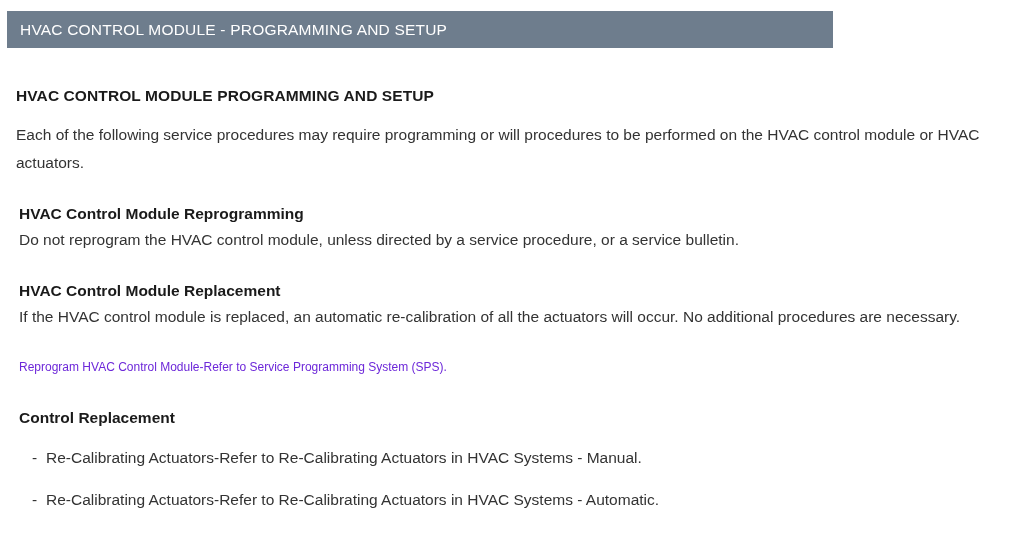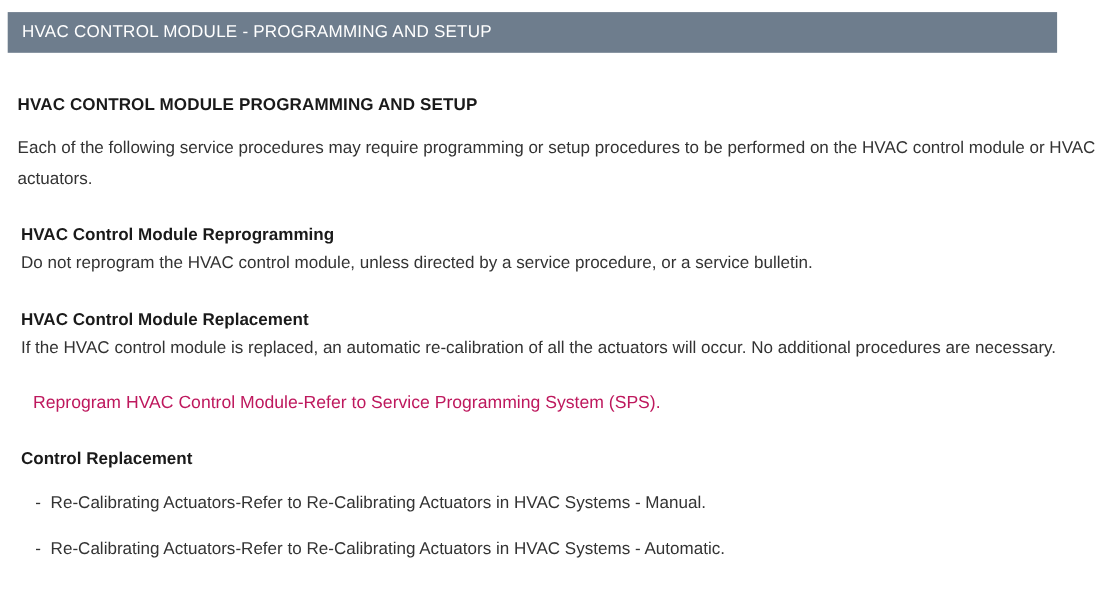--- a/index.html
+++ b/index.html
@@ -23,7 +23,7 @@
     position: absolute;
     left: 7px;
     top: 11px;
-    width: 954px;
+    width: 826px;
     height: 37px;
     background: #6e7d8d;
     display: flex;

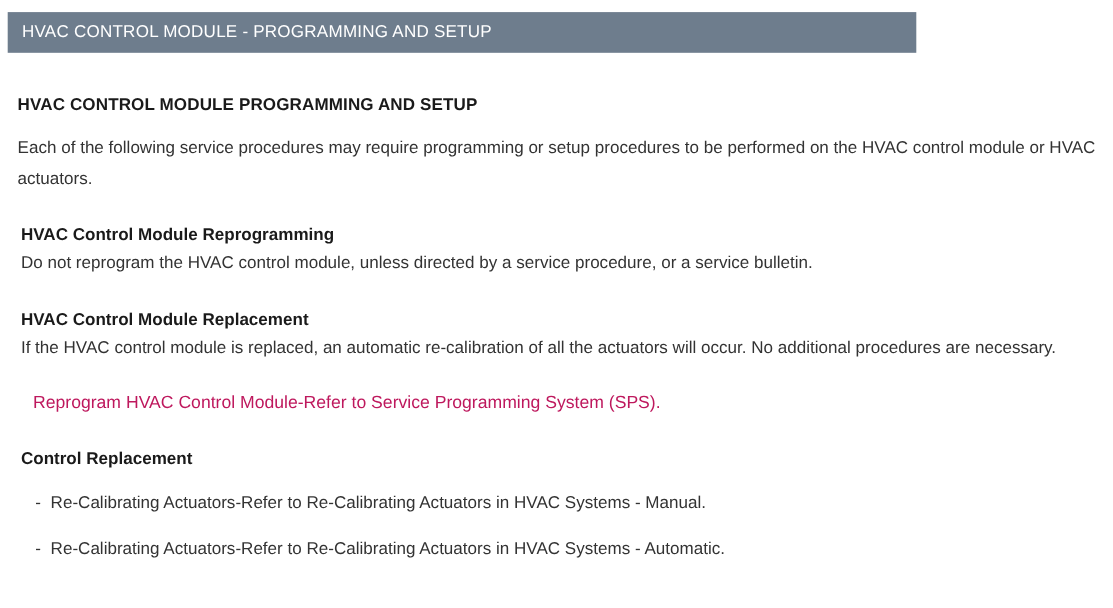--- a/index.html
+++ b/index.html
@@ -124,7 +124,7 @@
 
   <h1 class="h1">HVAC CONTROL MODULE PROGRAMMING AND SETUP</h1>
 
-  <p class="para">Each of the following service procedures may require programming or setup procedures to be performed on the HVAC control module or HVAC actuators.</p>
+  <p class="para">Each of the following service procedures may require programming or will procedures to be performed on the HVAC control module or HVAC actuators.</p>
 
   <div class="section">
     <div class="section-head indent-1">HVAC Control Module Reprogramming</div>

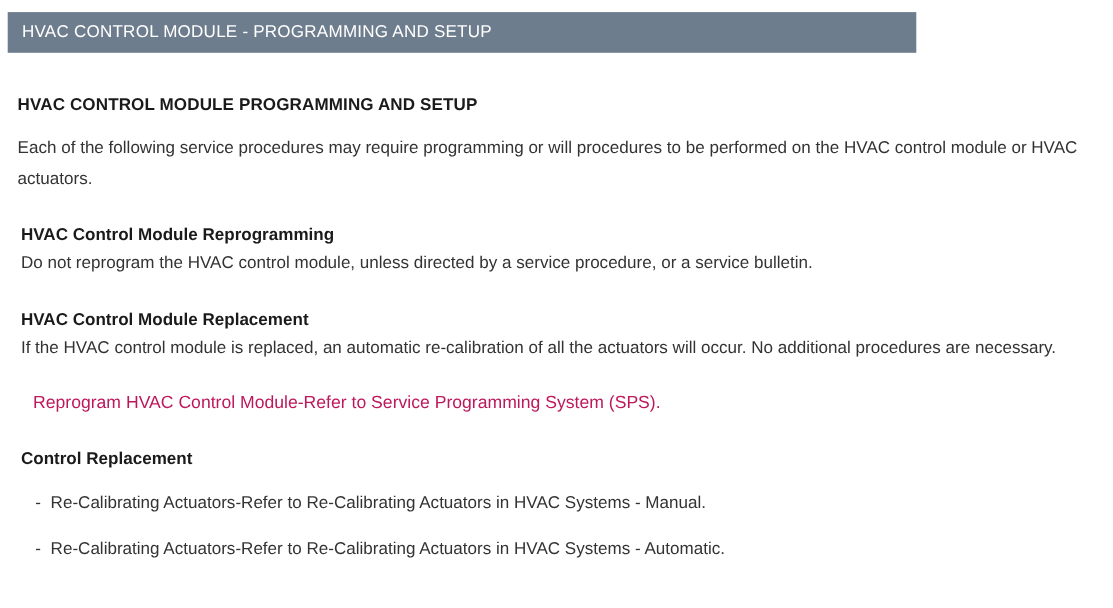--- a/index.html
+++ b/index.html
@@ -89,10 +89,10 @@
   .indent-hang { text-indent: 3px; }
 
   .standalone {
-    font-size: 16px;
-    color: #be185d;
+    font-size: 12px;
+    color: #6d28d9;
     line-height: 28px;
-    margin: 22px 0 0 14px;
+    margin: 22px 0 0 3px;
   }
 
   .bullet-list {

